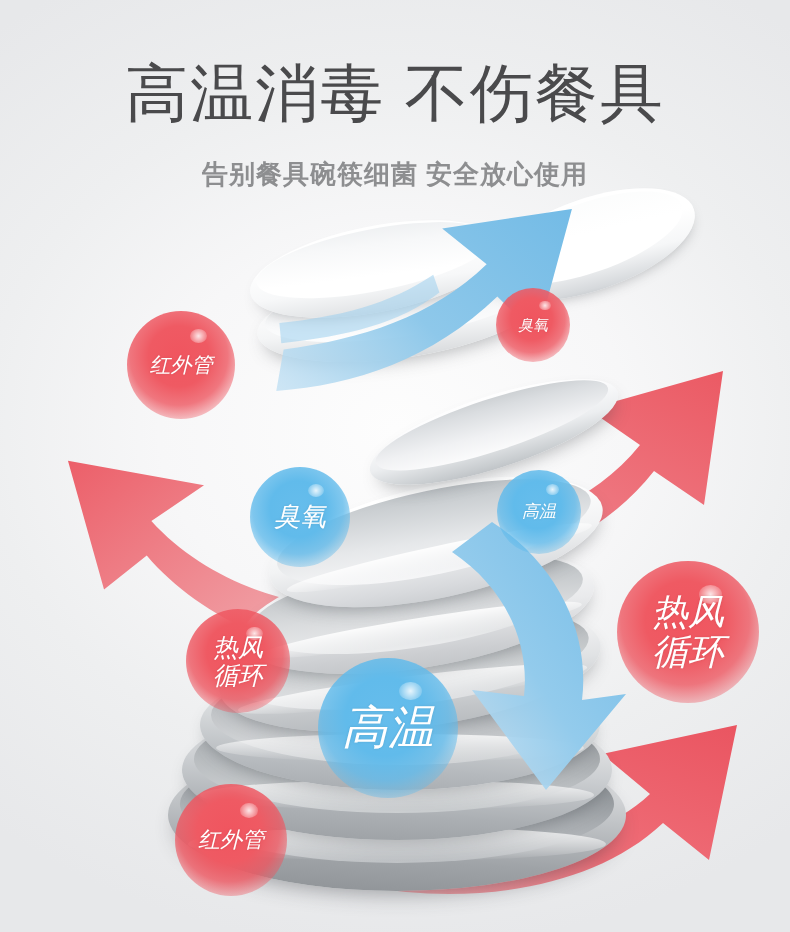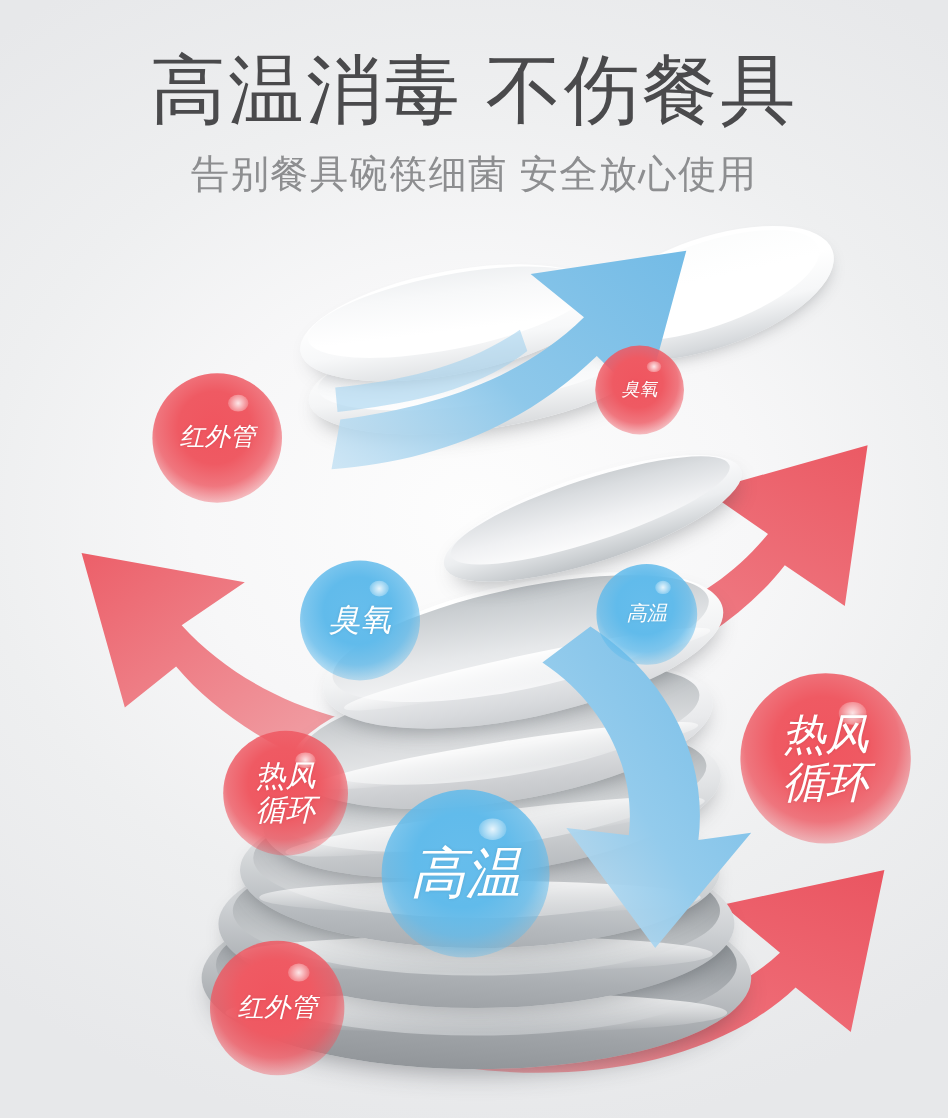--- a/index.html
+++ b/index.html
@@ -27,7 +27,7 @@
   }
   .title {
     margin: 0;
-    padding-top: 42px;
+    padding-top: 59px;
     font-size: 63px;
     line-height: 1.08;
     font-weight: 400;

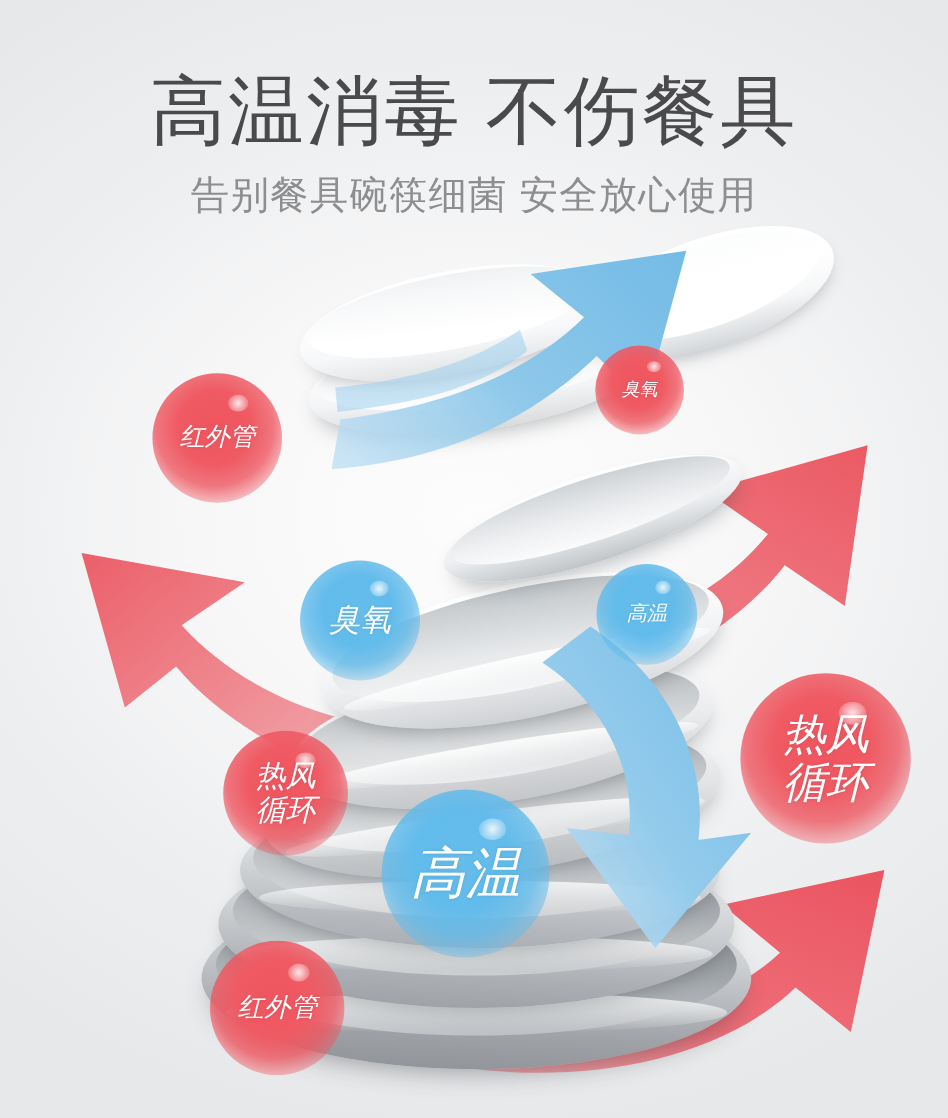--- a/index.html
+++ b/index.html
@@ -36,10 +36,10 @@
     white-space: nowrap;
   }
   .subtitle {
-    margin: 0;
+    margin: 16px;
     padding-top: 14px;
-    font-size: 32px;
-    font-weight: 400;
+    font-size: 26px;
+    font-weight: 700;
     letter-spacing: 1px;
     color: #8d8e90;
     white-space: nowrap;

